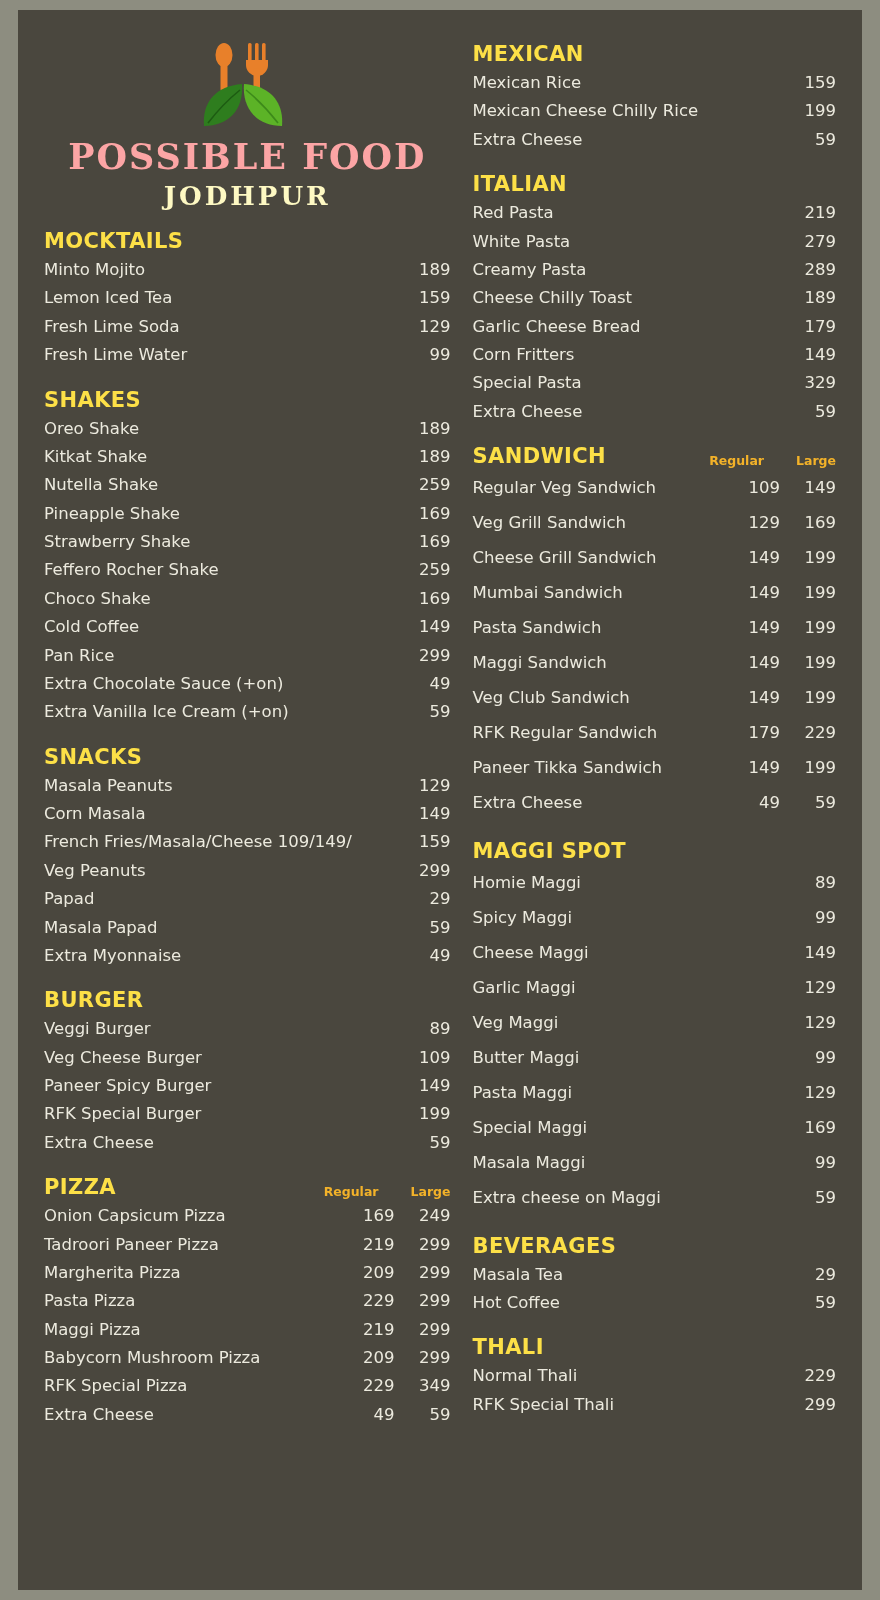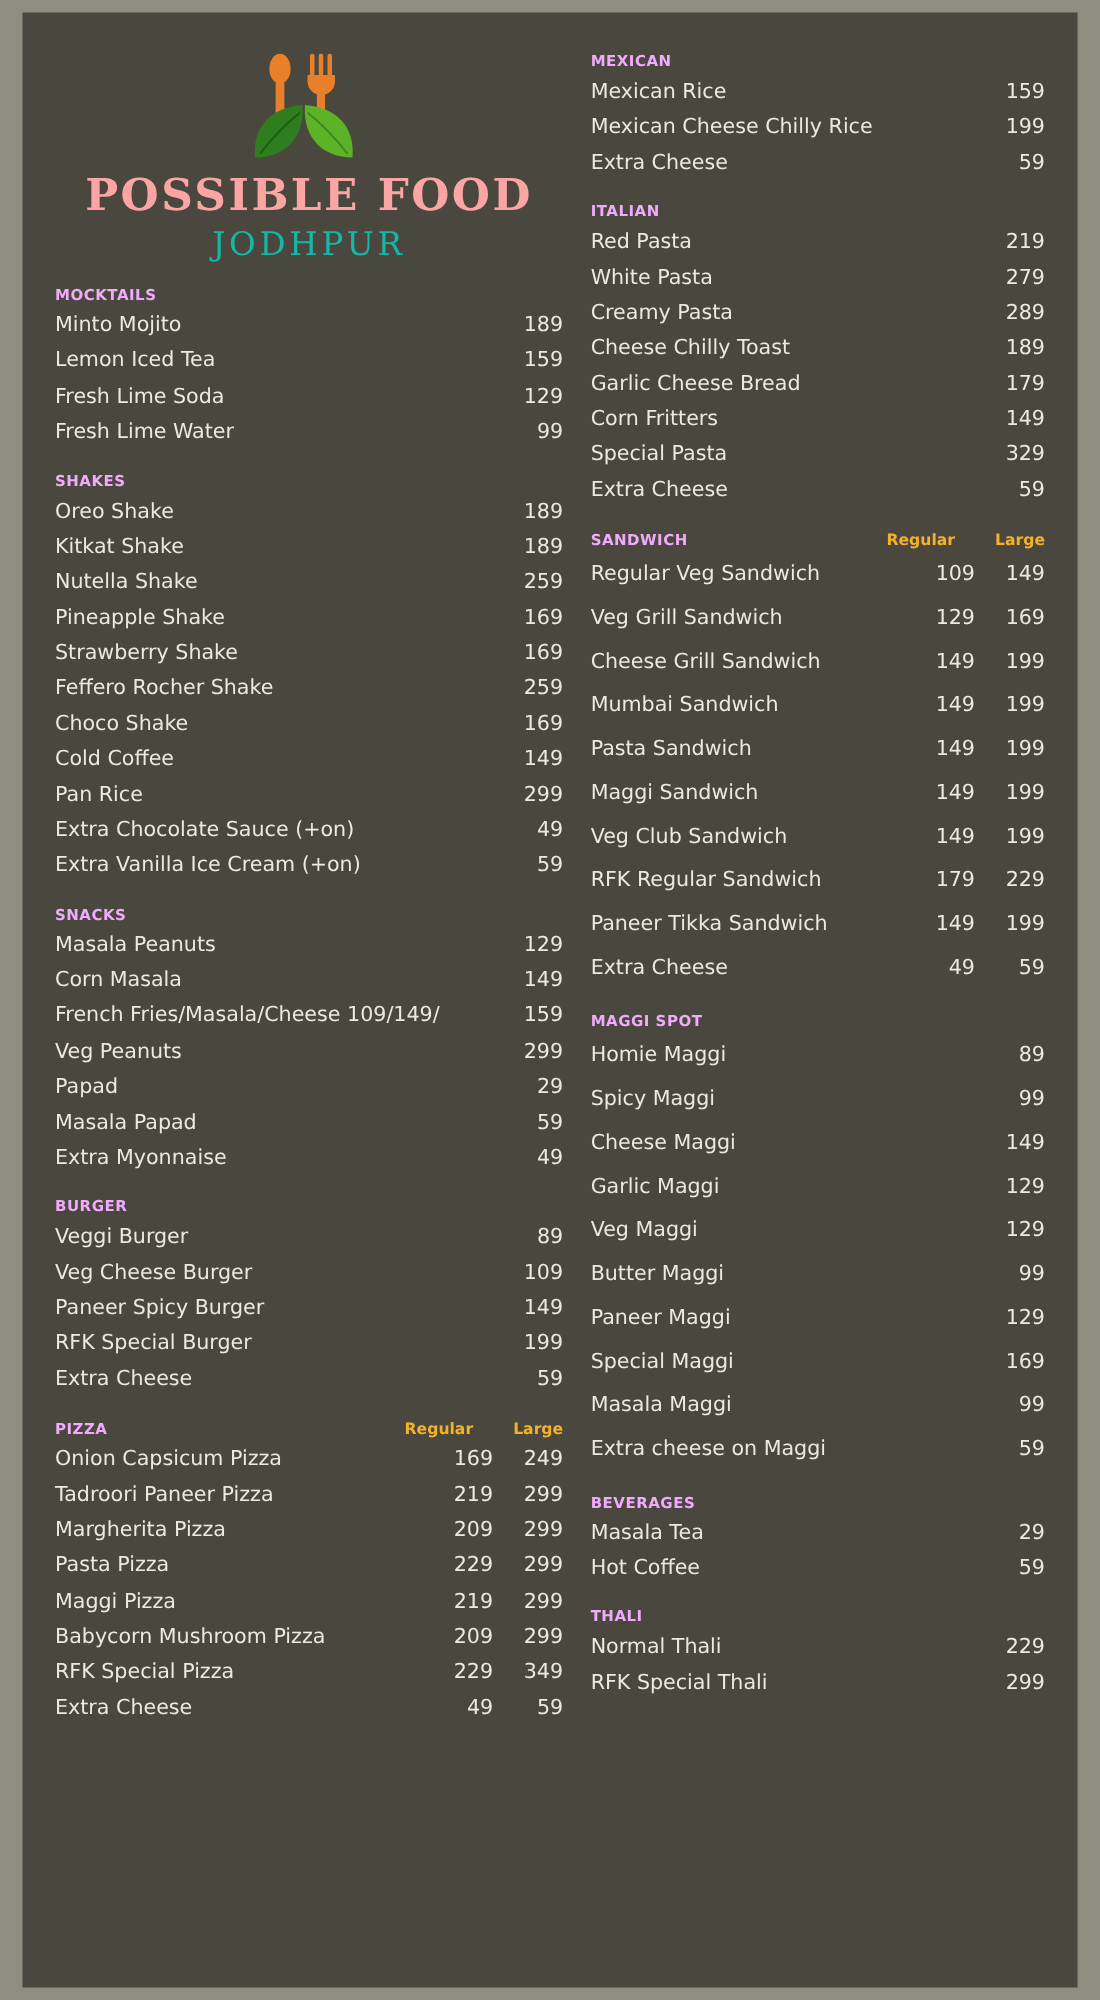--- a/index.html
+++ b/index.html
@@ -48,8 +48,8 @@
     margin-bottom: 3px;
   }
   .section-title {
-    color: #f0abfc;
-    font-size: 12px;
+    color: #fde047;
+    font-size: 21px;
     font-weight: bold;
     letter-spacing: 0.4px;
   }

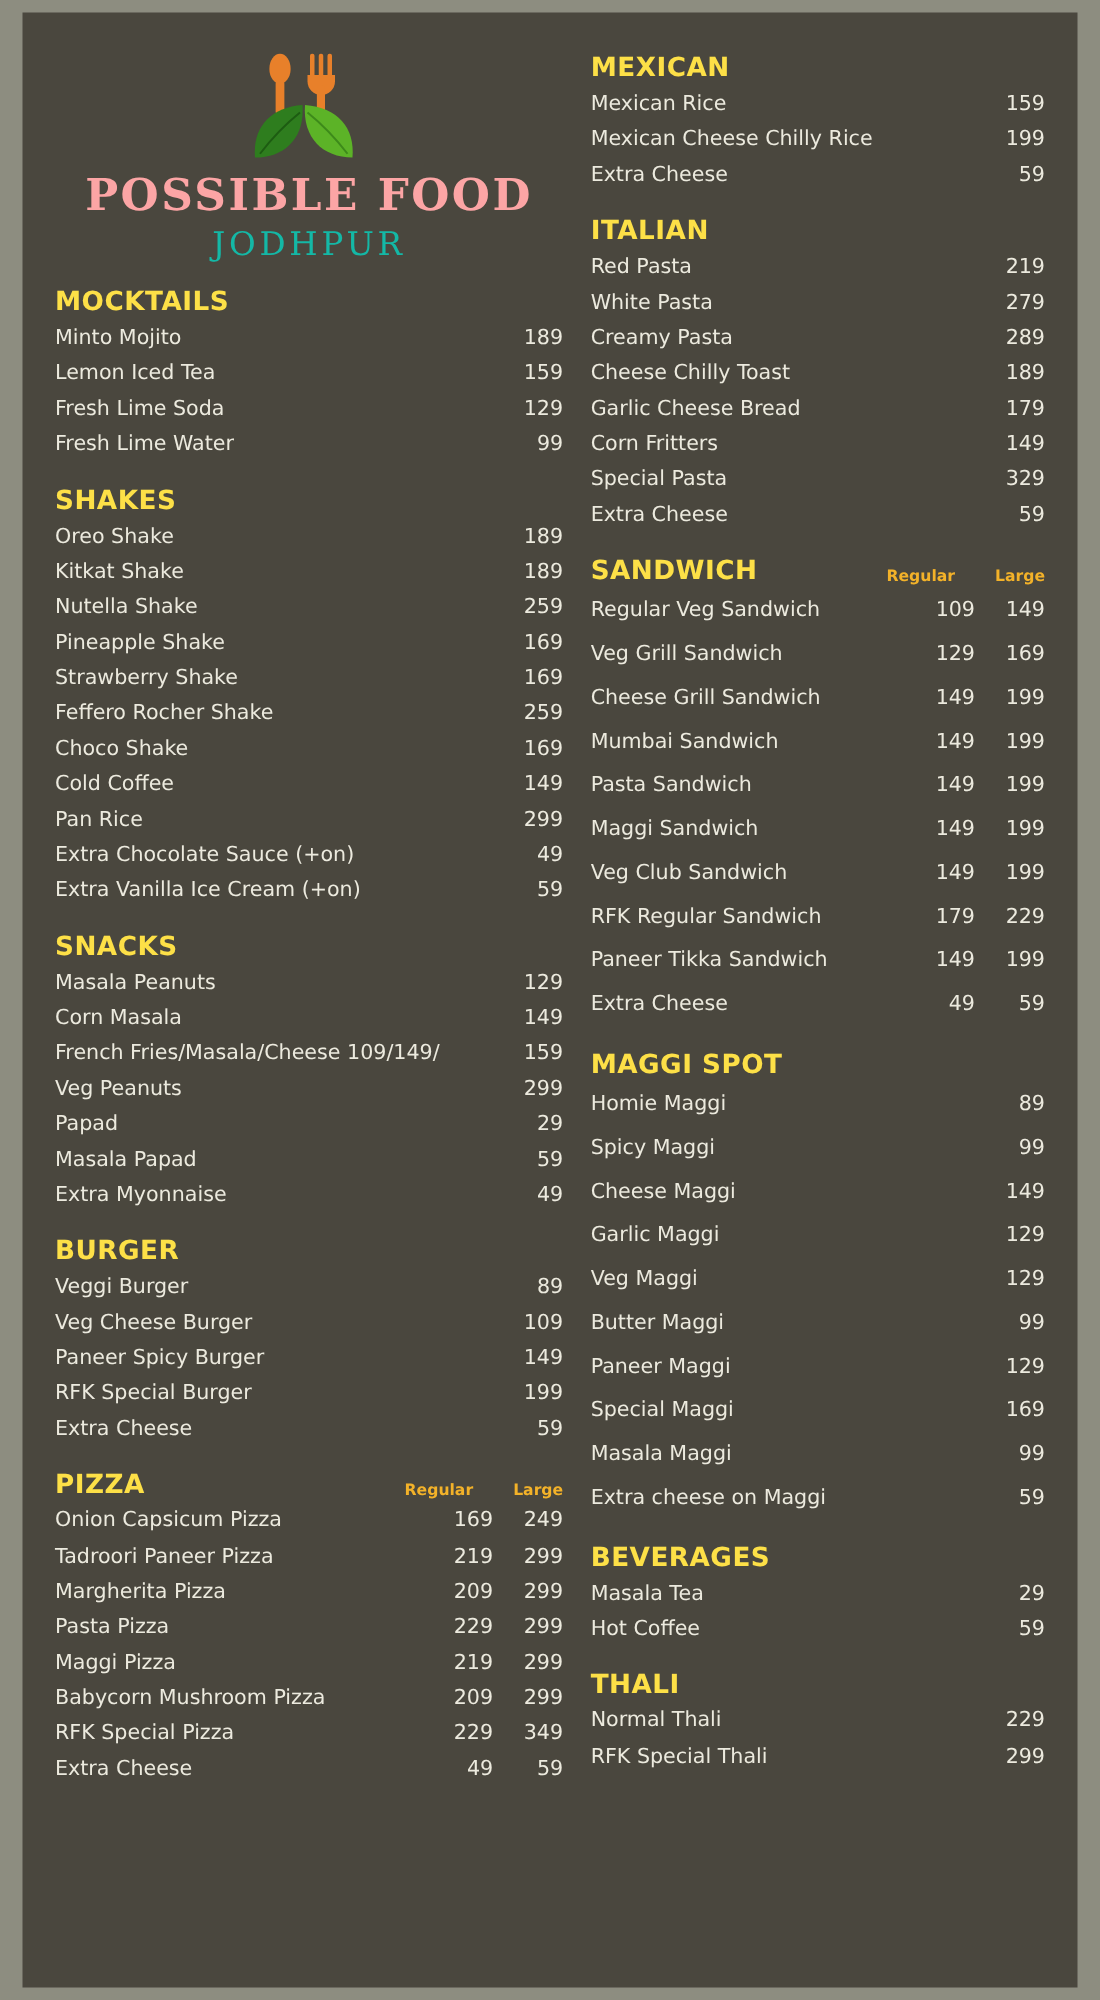--- a/index.html
+++ b/index.html
@@ -33,8 +33,8 @@
   }
   .brand-city {
     font-family: "DejaVu Serif", serif;
-    font-weight: normal;
-    color: #14b8a6;
+    font-weight: bold;
+    color: #fef9c3;
     font-size: 26px;
     letter-spacing: 3px;
     margin-top: 4px;

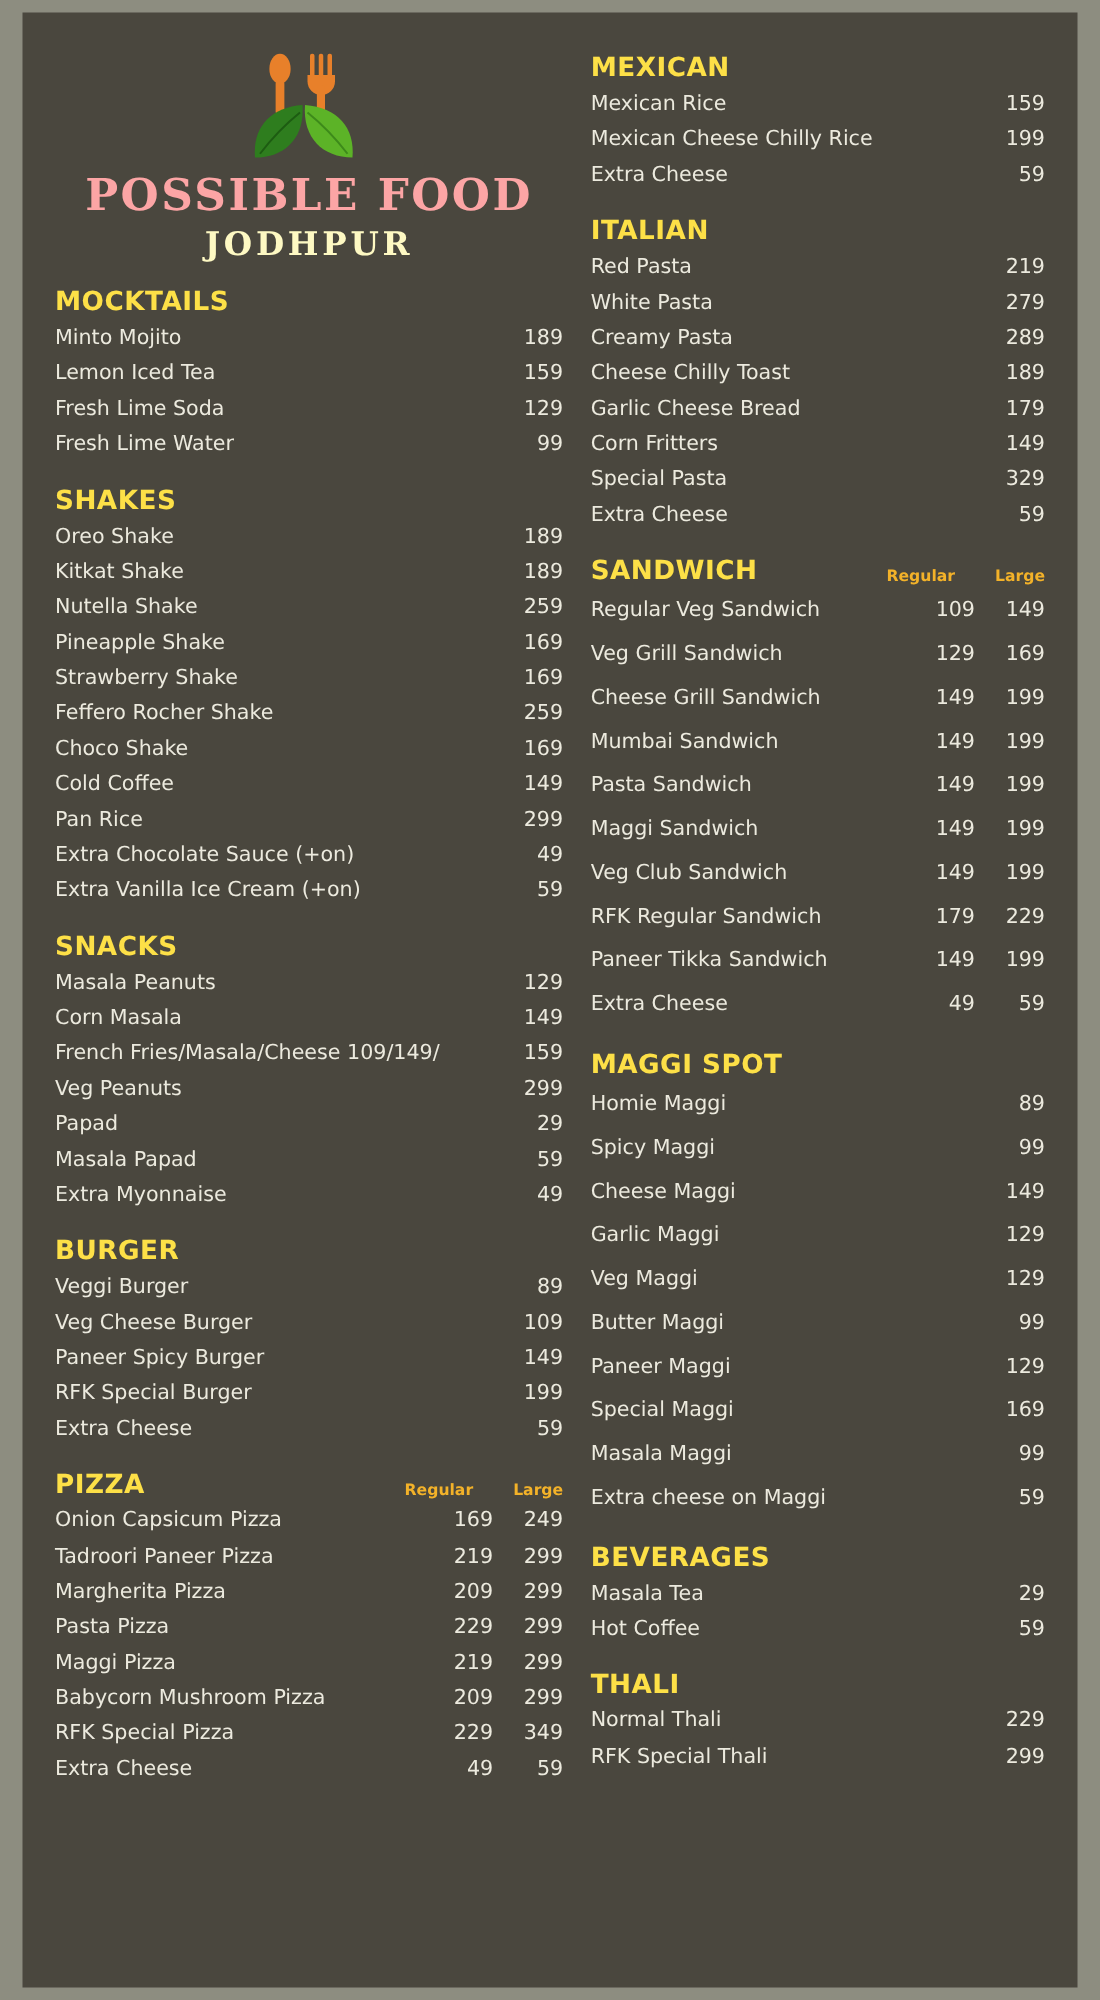--- a/index.html
+++ b/index.html
@@ -428,7 +428,7 @@
               <div class="item-price single">99</div>
             </div>
             <div class="item-row spaced">
-              <div class="item-name">Paneer Maggi</div>
+              <div class="item-name">Pasta Maggi</div>
               <div class="item-price single">129</div>
             </div>
             <div class="item-row spaced">

